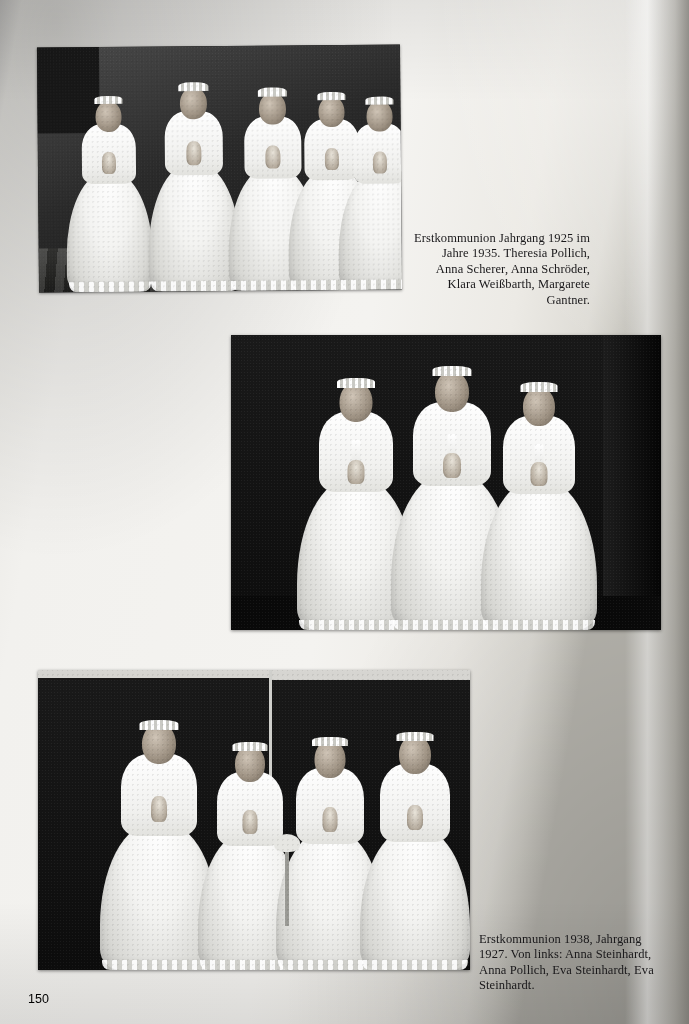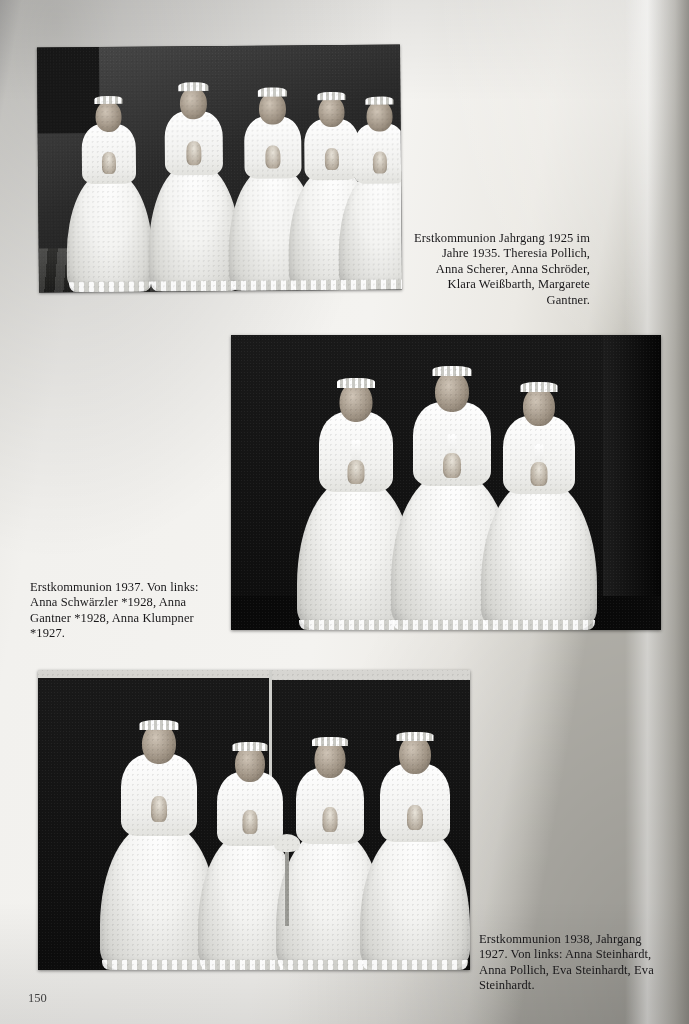--- a/index.html
+++ b/index.html
@@ -212,7 +212,6 @@
     <div class="grain"></div>
   </div>
 
-  <div class="caption" style="left:30px; top:580px; width:180px;">Erstkommunion 1937. Von links: Anna Schwärzler *1928, Anna Gantner *1928, Anna Klumpner *1927.</div>
 
   <div class="photo" style="left:38px; top:670px; width:432px; height:300px;">
     <div class="bg-wall2"></div>

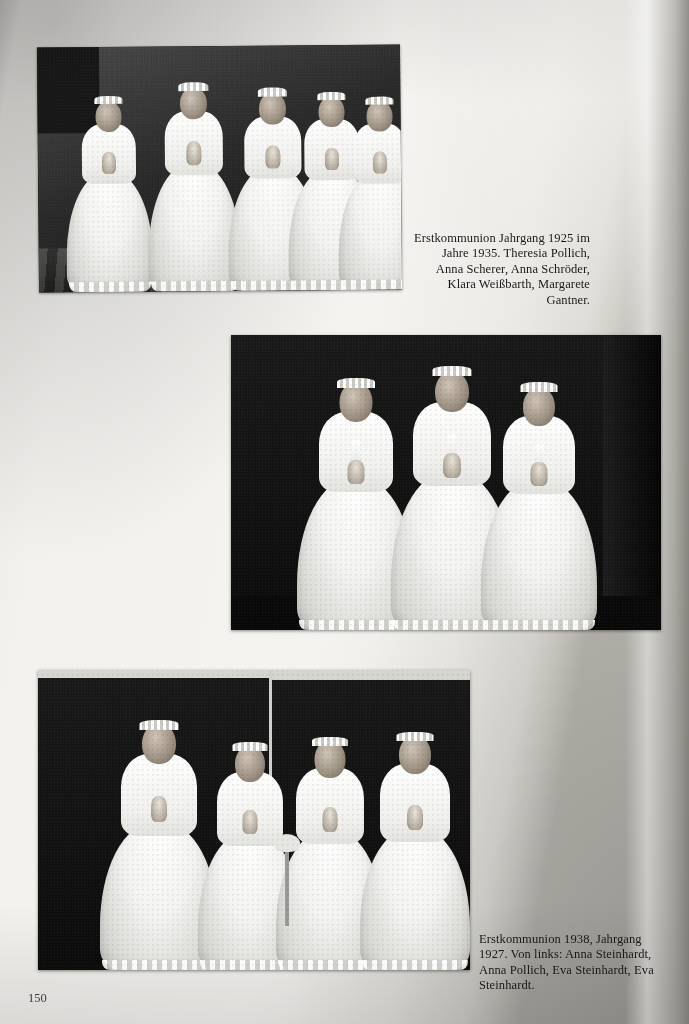--- a/index.html
+++ b/index.html
@@ -115,9 +115,9 @@
   .folio {
     position: absolute;
     left: 28px; bottom: 18px;
-    font-family: Liberation Serif, serif;
+    font-family: Liberation Sans, sans-serif;
     font-size: 12.5px;
-    color: #404040;
+    color: #000000;
   }
 </style>
 </head>

